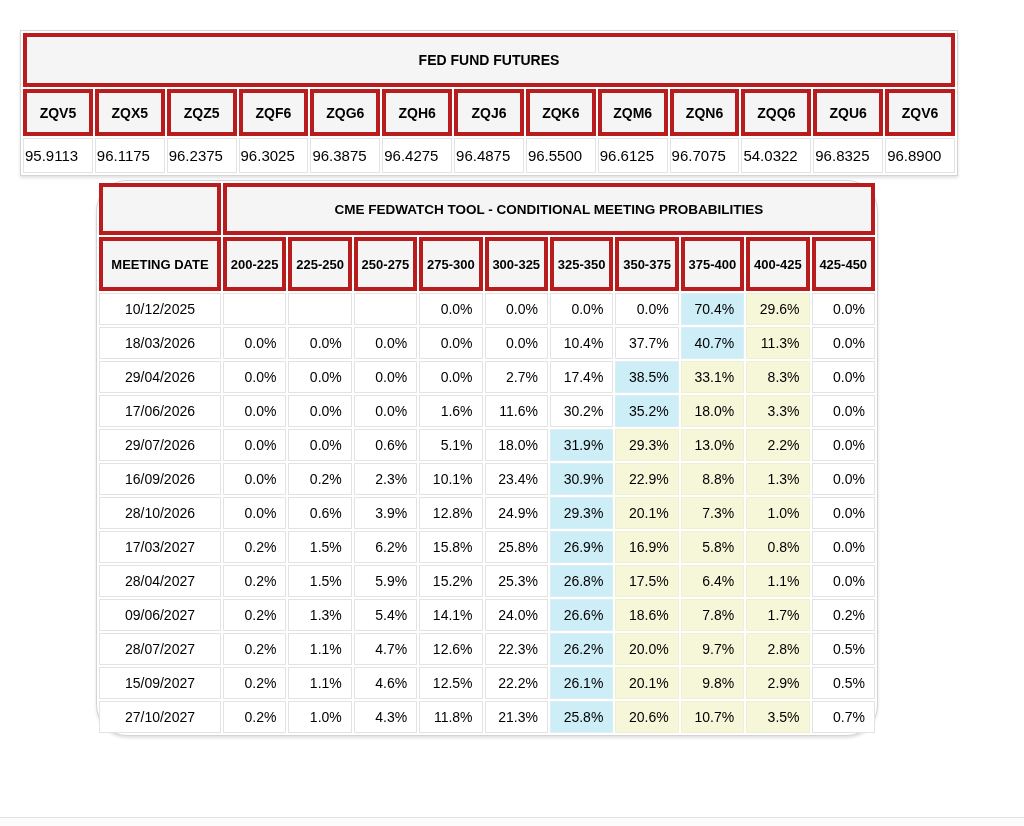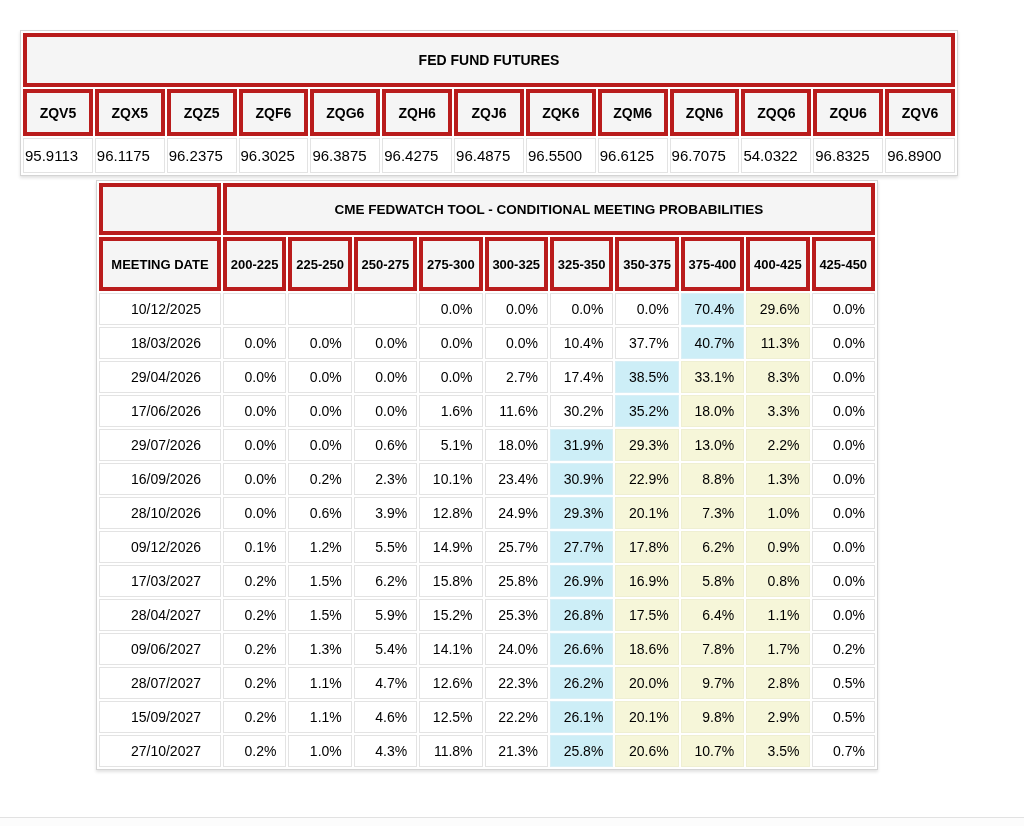--- a/index.html
+++ b/index.html
@@ -65,6 +65,7 @@
     left: 96px;
     top: 180px;
     width: 782px;
+    border-radius: 31px;
   }
   #fedwatch-table .title-row th {
     height: 42px;

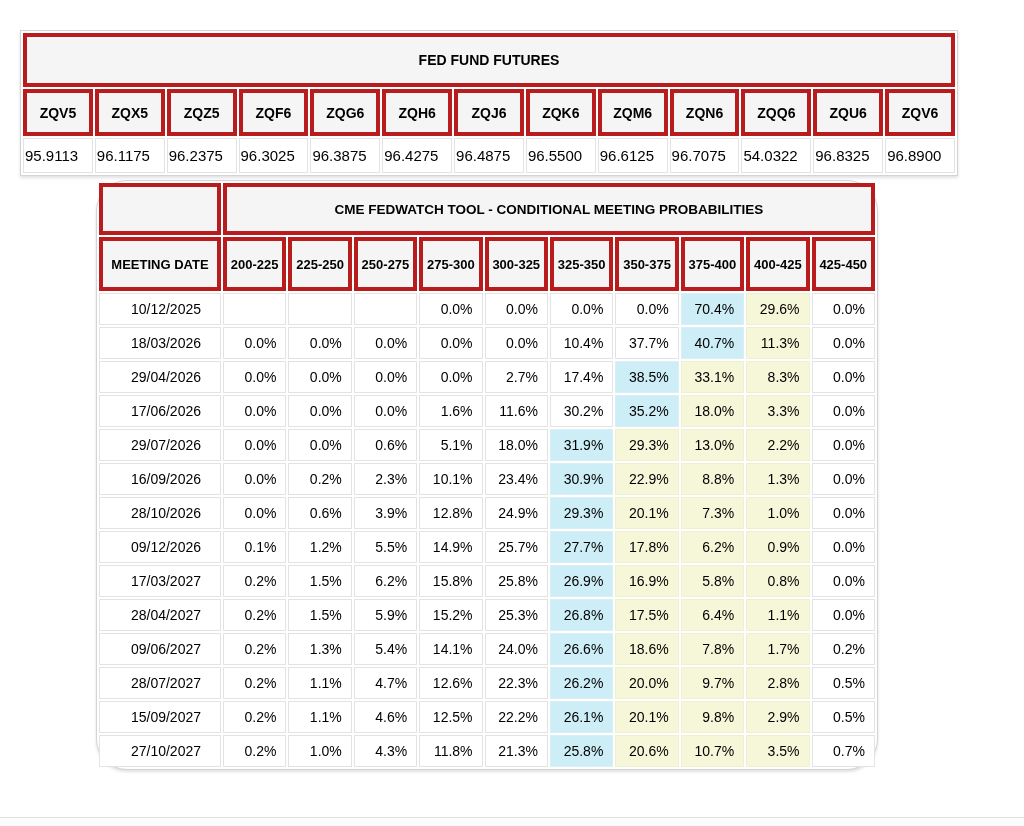--- a/index.html
+++ b/index.html
@@ -82,7 +82,7 @@
     padding-right: 9px;
   }
   #fedwatch-table td.date-cell {
-    padding-right: 19px;
+    padding-right: 25px;
   }
   #fedwatch-table td.bg-cyan {
     background: var(--hl-cyan, #cdeef7);

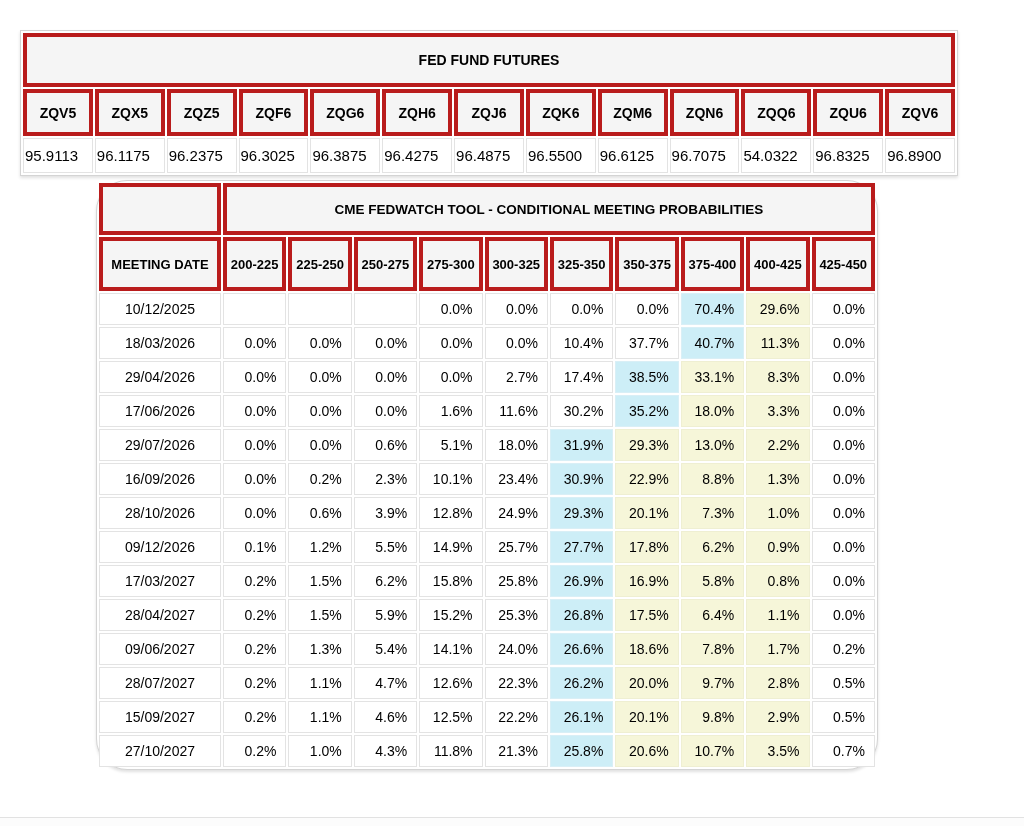--- a/index.html
+++ b/index.html
@@ -276,19 +276,6 @@
           <td>0.0%</td>
         </tr>
         <tr>
-          <td class="date-cell">09/12/2026</td>
-          <td>0.1%</td>
-          <td>1.2%</td>
-          <td>5.5%</td>
-          <td>14.9%</td>
-          <td>25.7%</td>
-          <td class="bg-cyan">27.7%</td>
-          <td class="bg-yellow">17.8%</td>
-          <td class="bg-yellow">6.2%</td>
-          <td class="bg-yellow">0.9%</td>
-          <td>0.0%</td>
-        </tr>
-        <tr>
           <td class="date-cell">17/03/2027</td>
           <td>0.2%</td>
           <td>1.5%</td>

